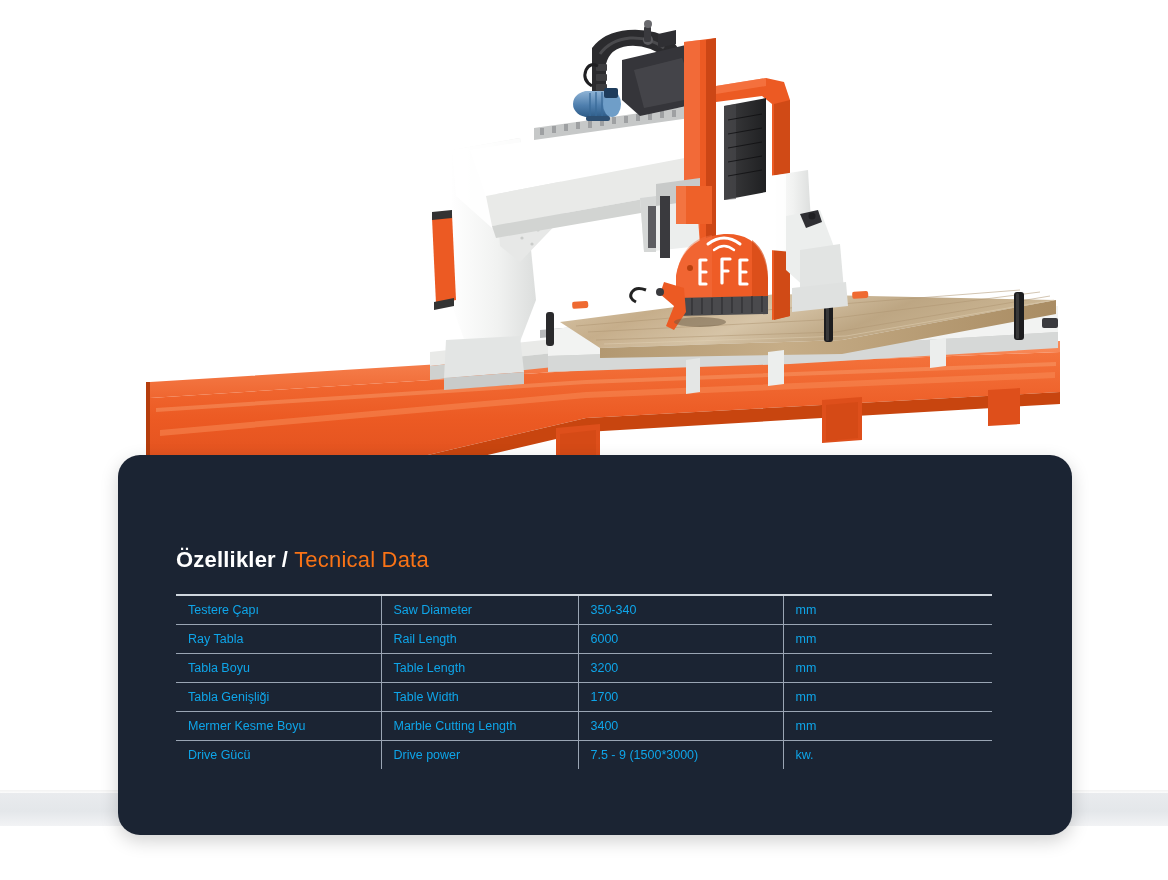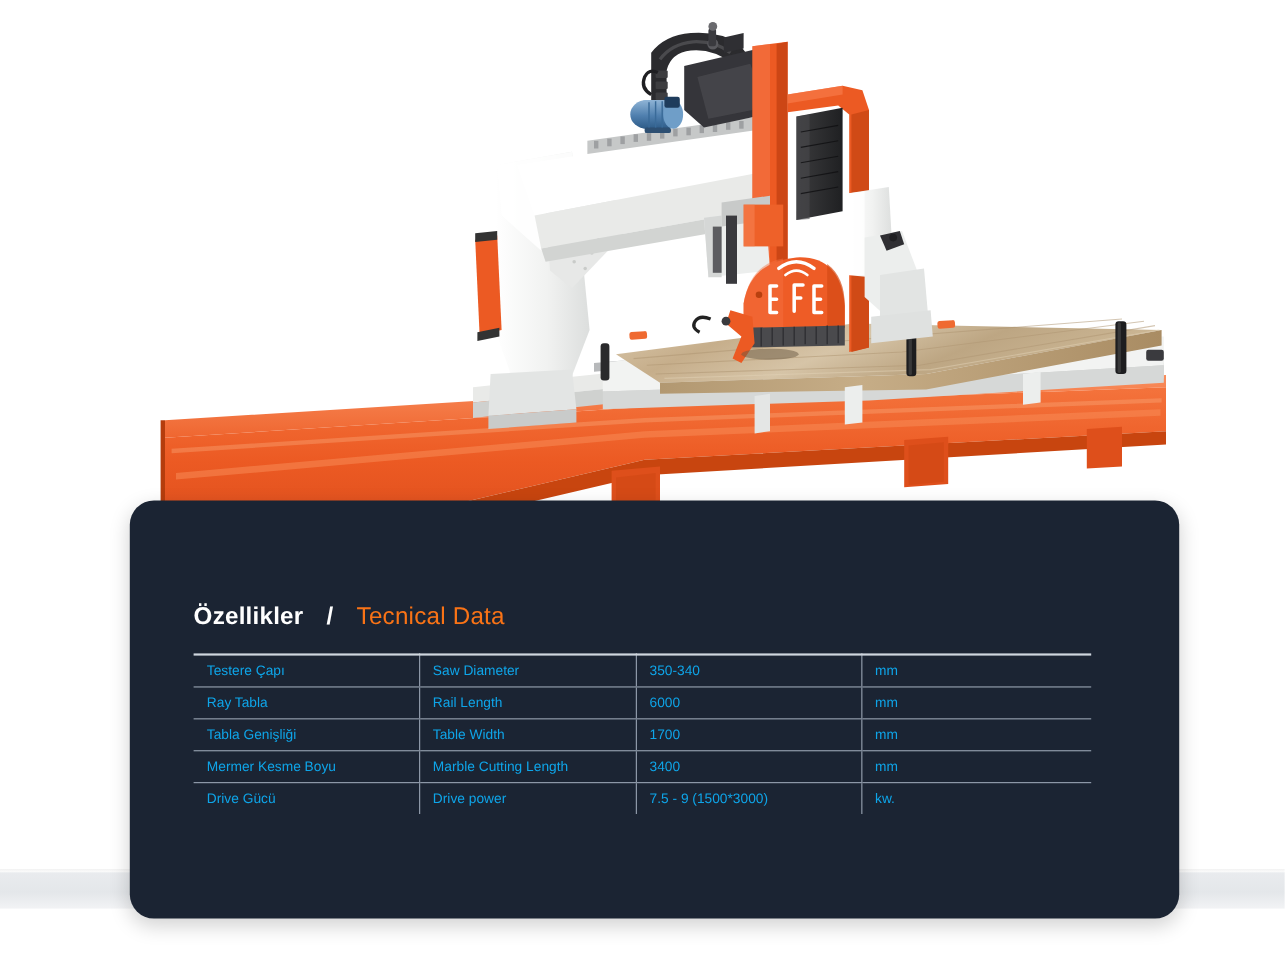--- a/index.html
+++ b/index.html
@@ -39,7 +39,7 @@
   .spec-heading{
     font-size:22px;letter-spacing:.2px;color:#ffffff;
     white-space:nowrap;margin:0 0 18px 0;
-    display:flex;align-items:flex-start;gap:15px;
+    display:flex;align-items:flex-start;gap:0;
   }
   .spec-heading .tr{font-weight:bold;}
   .spec-heading .sep{font-weight:bold;padding:0 6px;}

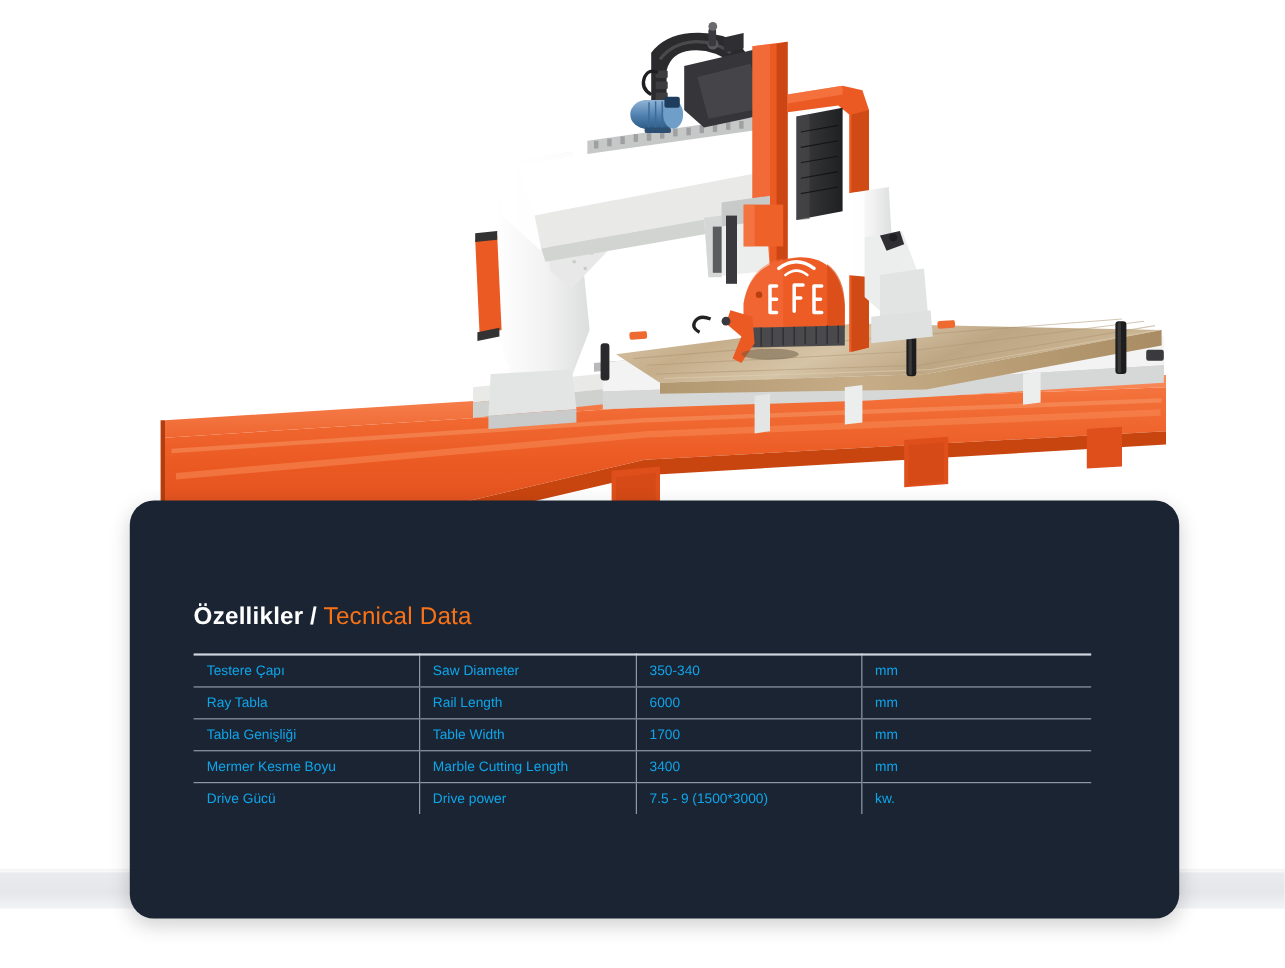--- a/index.html
+++ b/index.html
@@ -388,6 +388,12 @@
             <td class="cell div">mm</td>
           </tr>
           <tr>
+            <td class="cell c-name">Tabla Boyu</td>
+            <td class="cell div">Table Length</td>
+            <td class="cell div">3200</td>
+            <td class="cell div">mm</td>
+          </tr>
+          <tr>
             <td class="cell c-name">Tabla Genişliği</td>
             <td class="cell div">Table Width</td>
             <td class="cell div">1700</td>

